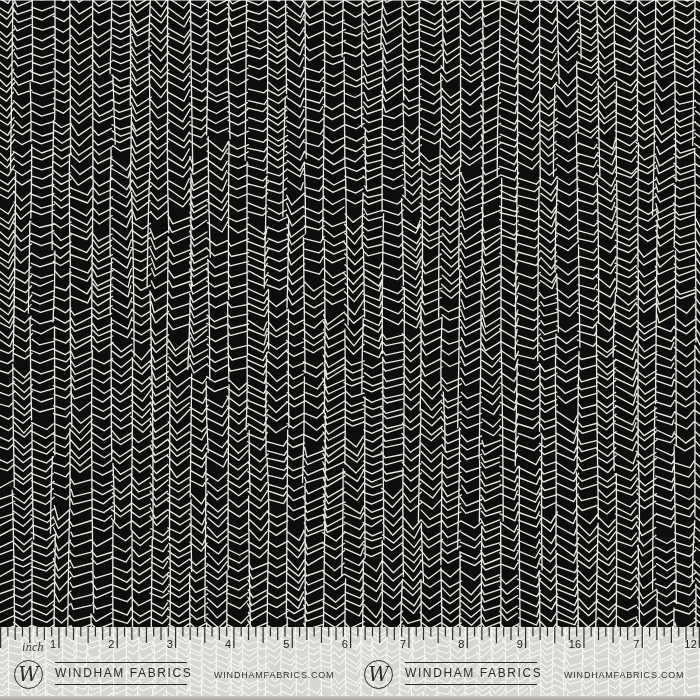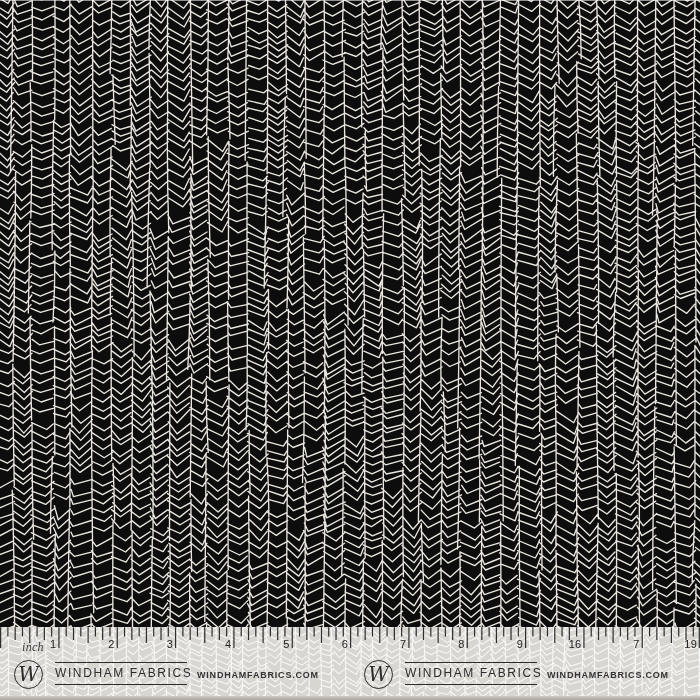--- a/index.html
+++ b/index.html
@@ -86,7 +86,7 @@
         <span class="num" style="left: 483px; color: rgb(29, 29, 29);">9</span>
         <span class="num" style="left: 541.333px; color: rgb(29, 29, 29);">16</span>
         <span class="num" style="left: 599.666px; color: rgb(29, 29, 29);">7</span>
-        <span class="num" style="left: 657px; color: rgb(29, 29, 29);">19</span>
+        <span class="num" style="left: 657px; color: rgb(29, 29, 29);">12</span>
       </div>
 
     <div class="brand-group g1">

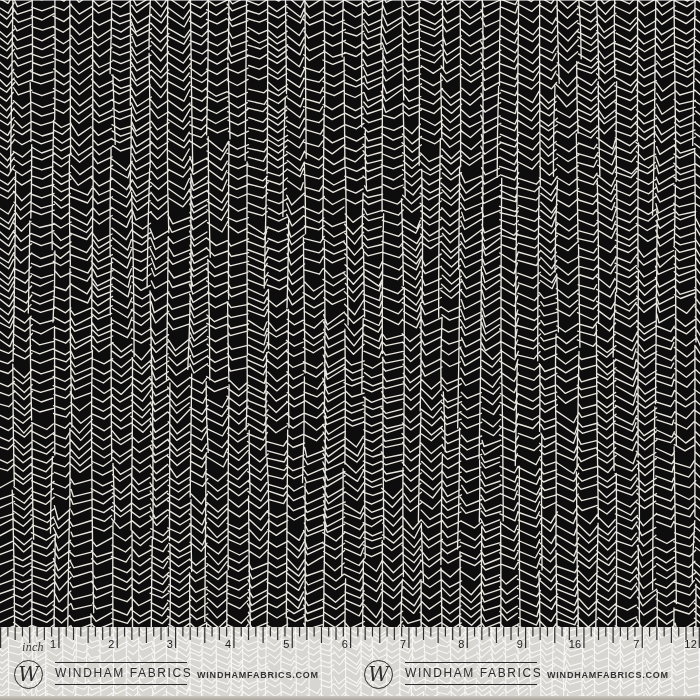--- a/index.html
+++ b/index.html
@@ -45,9 +45,9 @@
     font-size:12px; letter-spacing:1.6px; color:#2b2b2b;
   }
   .brand-site {
-    position:absolute; left:197px; top:43px; width:116px;
+    position:absolute; left:214px; top:43px; width:116px;
     text-align:center; white-space:nowrap;
-    font-size:9px; font-weight:bold; letter-spacing:0.8px; color:#333333;
+    font-size:9px; font-weight:normal; letter-spacing:0.8px; color:#333333;
   }
   .bottom-edge {
     position:absolute; left:0; bottom:0; width:700px; height:4px; z-index:4;

